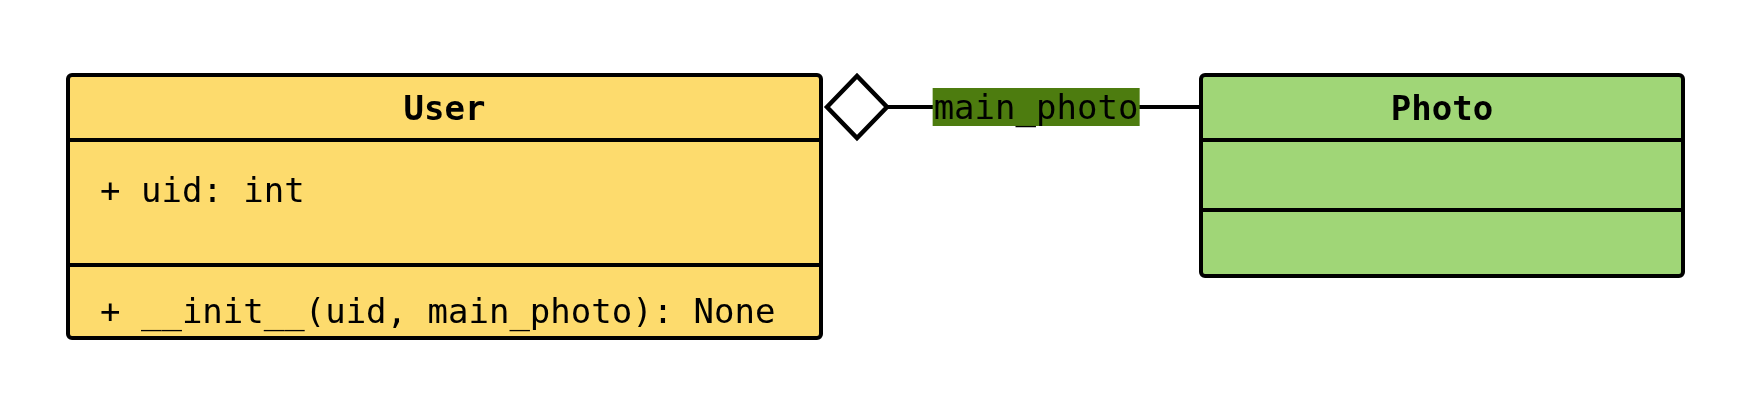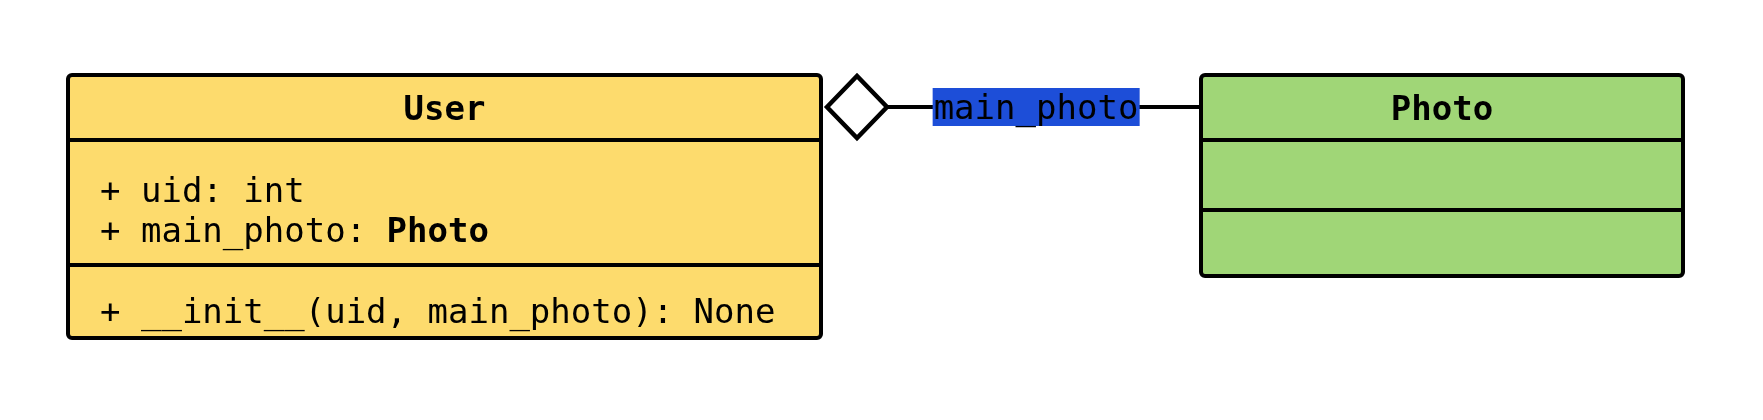--- a/index.html
+++ b/index.html
@@ -111,7 +111,7 @@
     <polygon points="827,107 857,76 887,107 857,138" stroke-width="4.5" style="fill: rgb(255, 255, 255); stroke: rgb(0, 0, 0);"></polygon>
   </svg>
 
-  <span class="edge-label" style="background-color: #1d4ed8;">main_photo</span>
+  <span class="edge-label" style="background-color: #4d7c0f;">main_photo</span>
 
   <div class="class-box box-photo" style="background-color: rgb(160, 214, 119);">
     <div class="header">

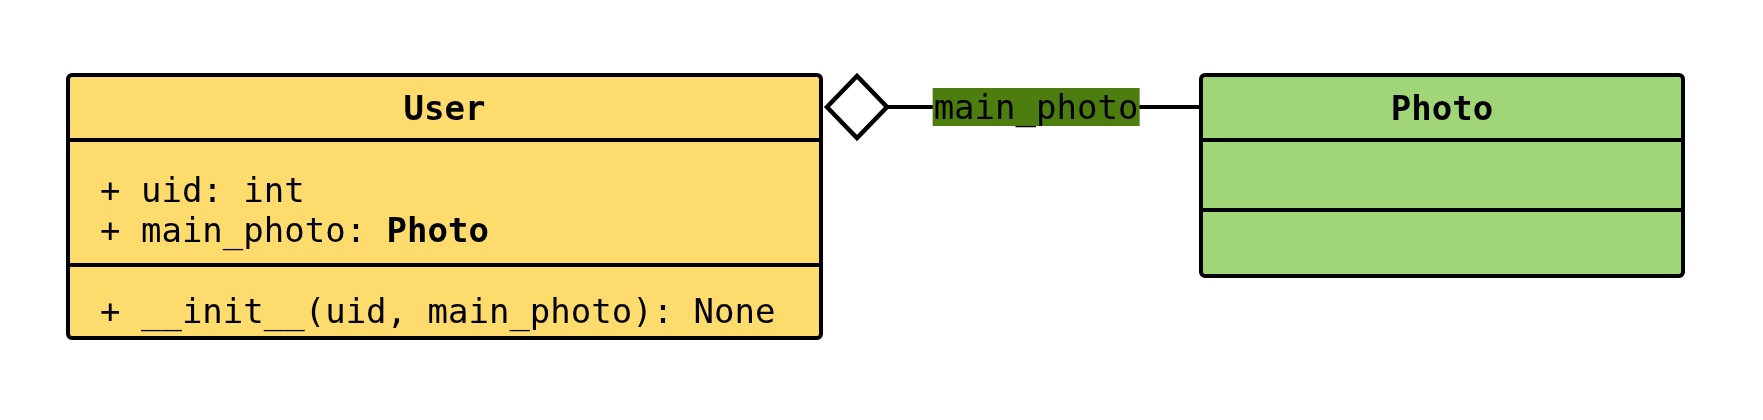--- a/index.html
+++ b/index.html
@@ -99,7 +99,6 @@
     </div>
     <div class="compartment attrs">
       <div class="member-line"><span>+ uid: int</span><b></b></div>
-      <div class="member-line"><span>+ main_photo: </span><b>Photo</b></div>
     </div>
     <div class="compartment methods">
       <div class="member-line"><span>+ __init__(uid, main_photo): None</span><b></b></div>

